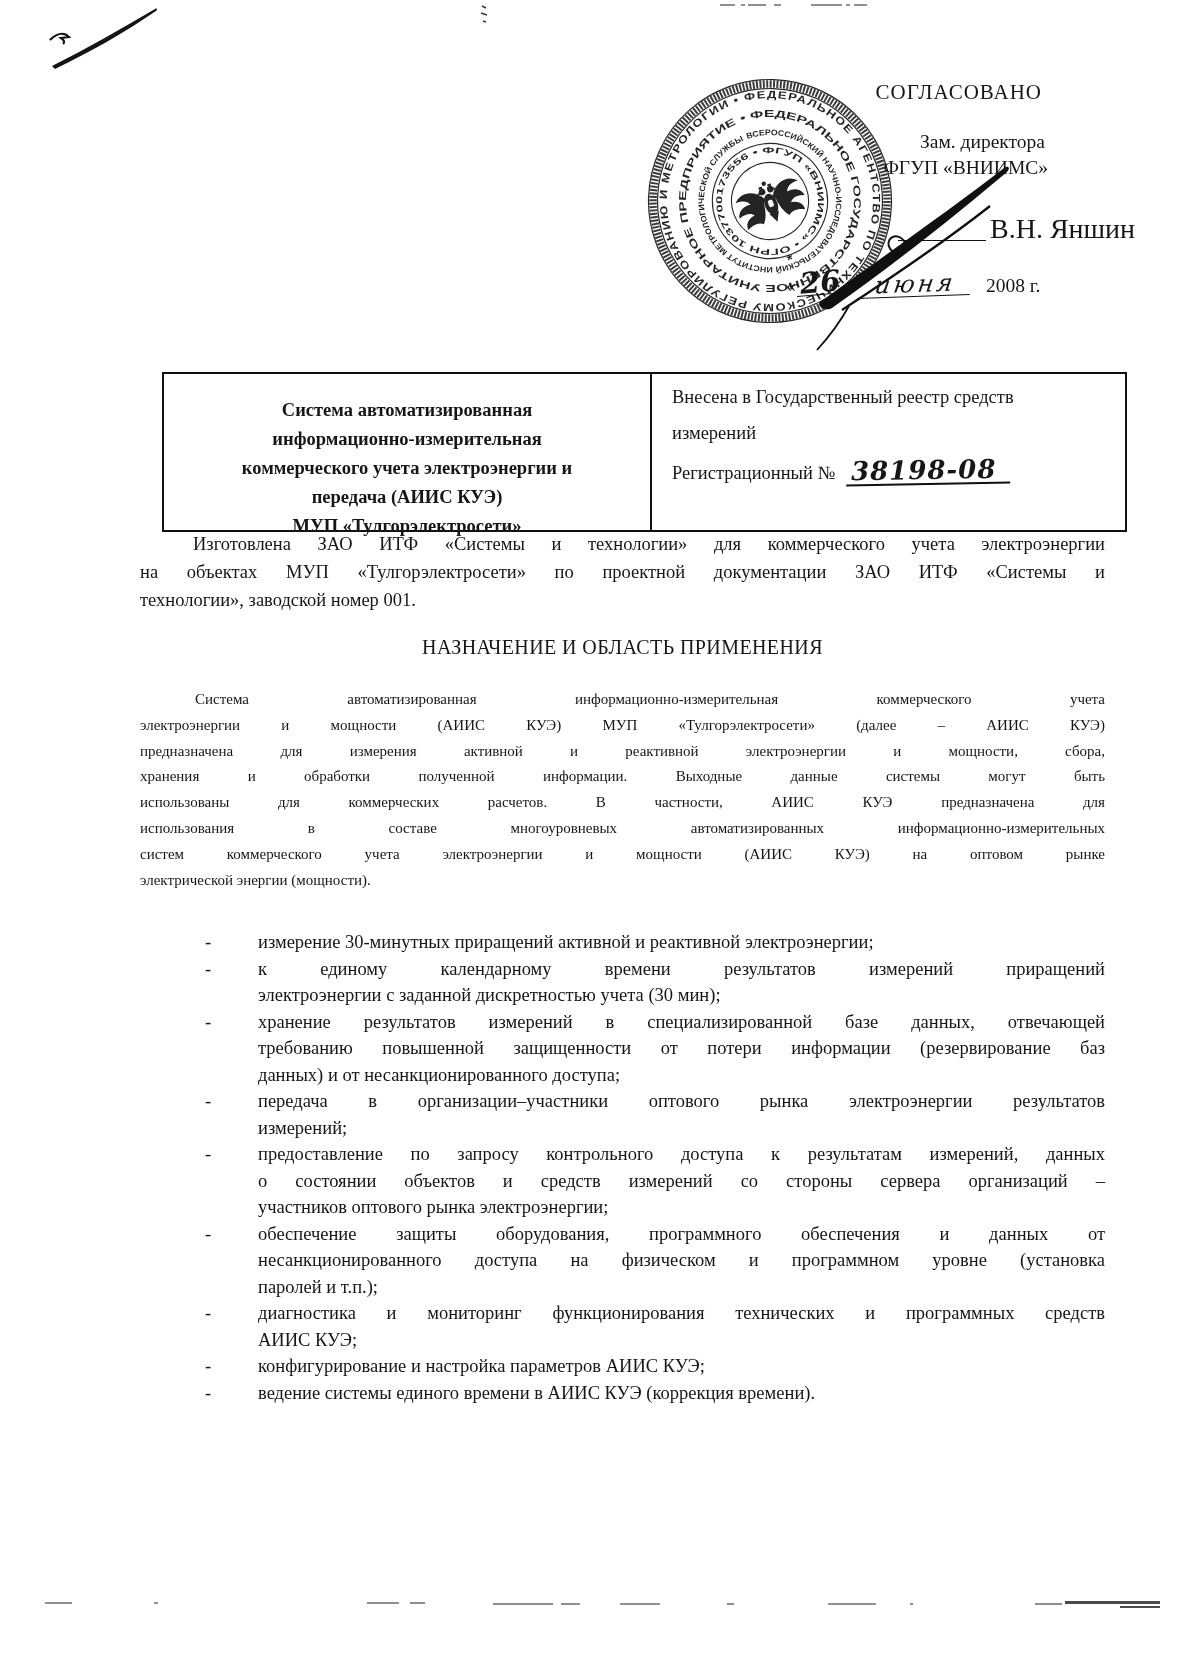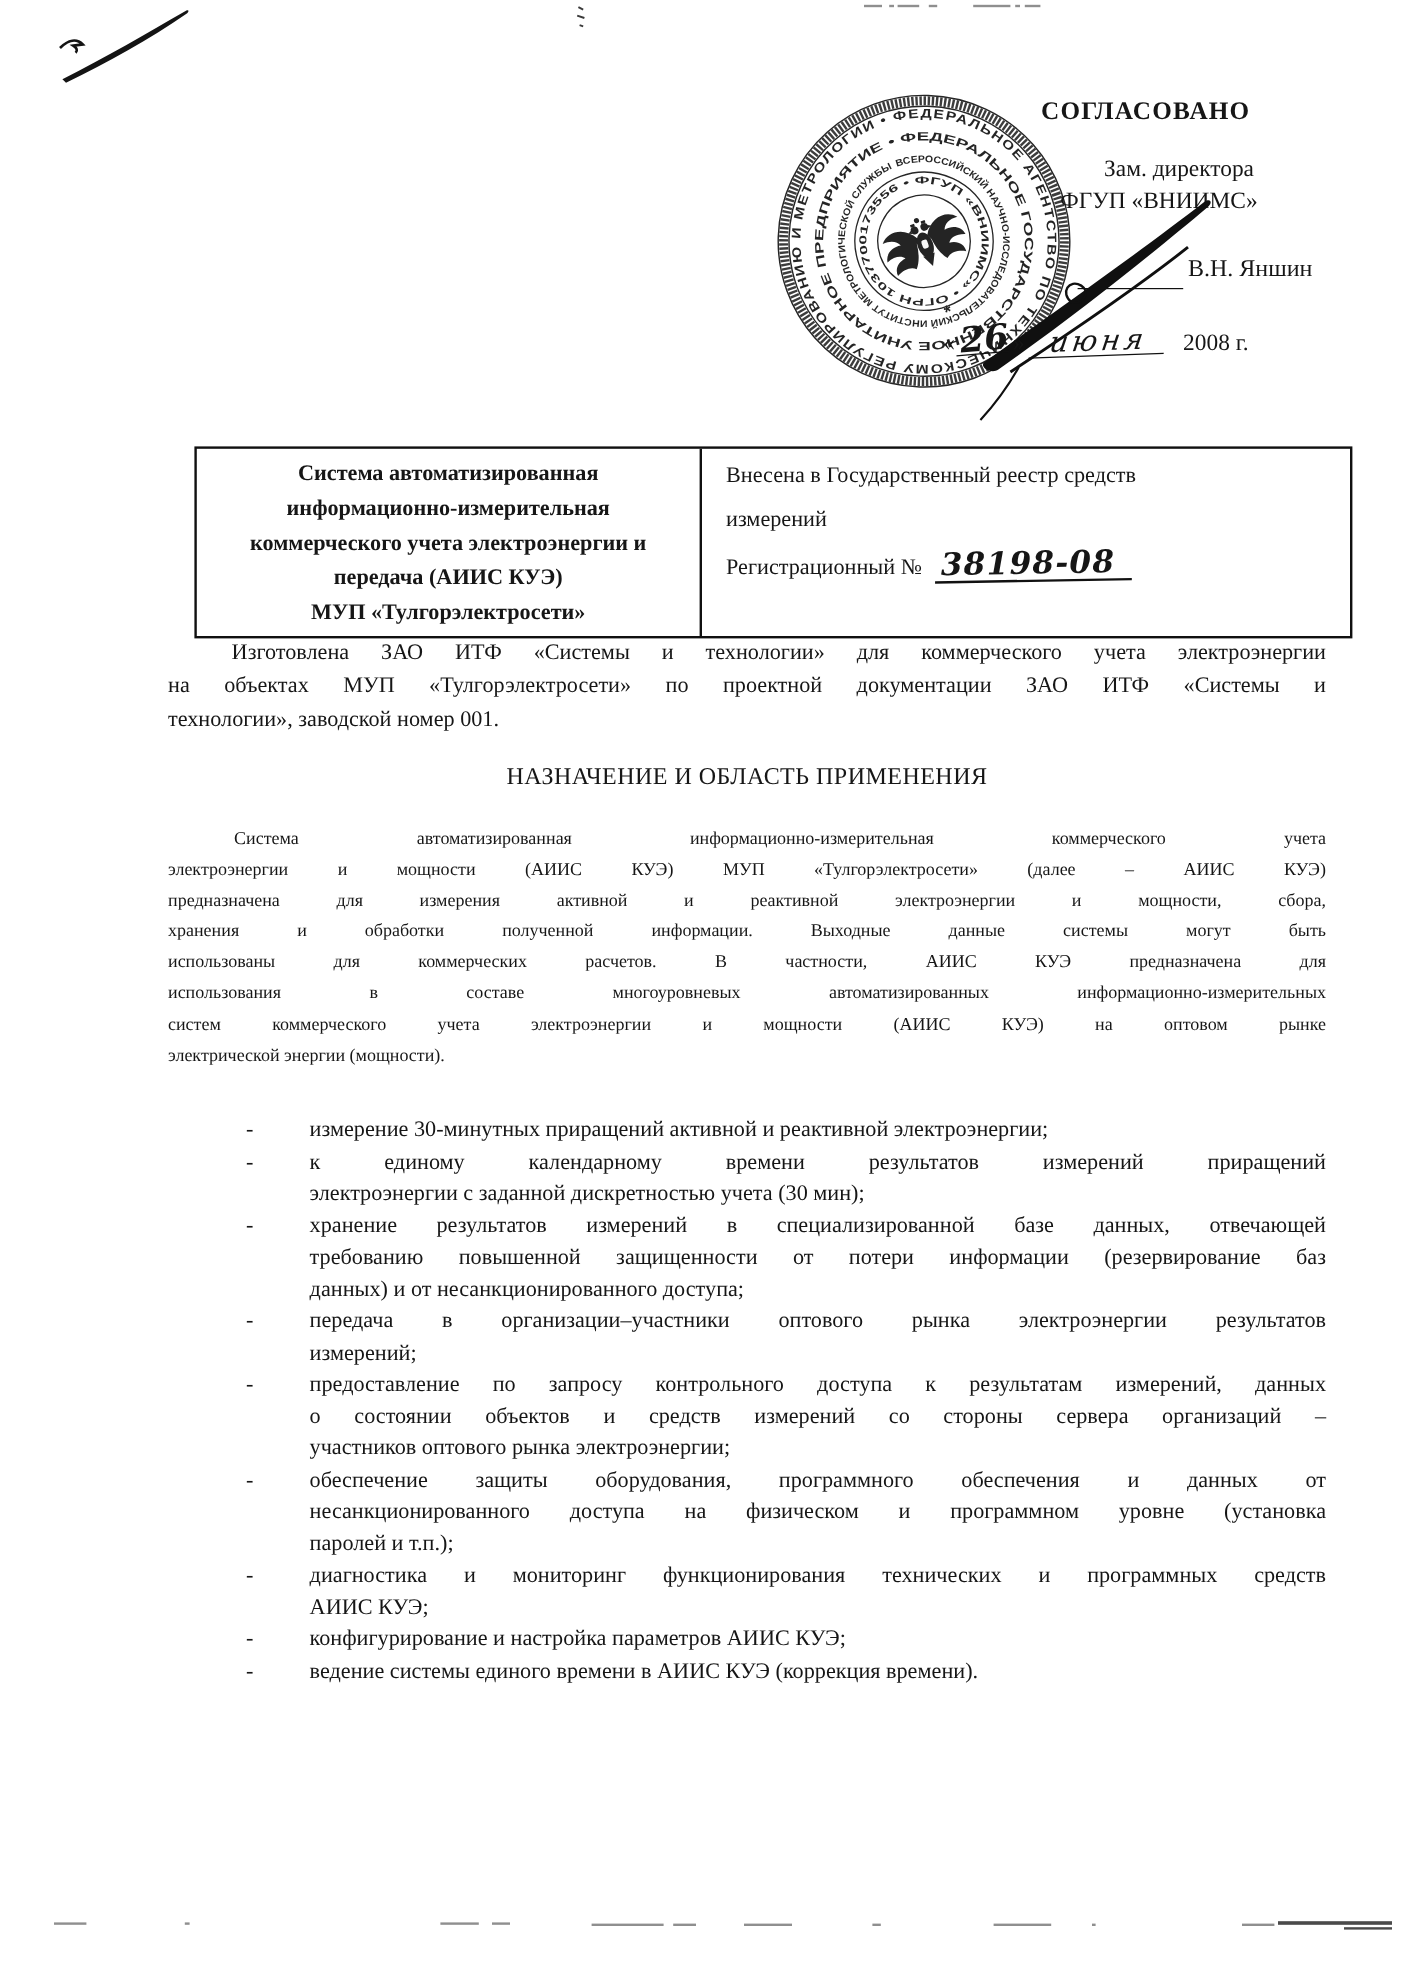--- a/index.html
+++ b/index.html
@@ -14,7 +14,7 @@
   svg.overlay{position:absolute; left:0; top:0; pointer-events:none;}
   
   .ap-line{position:absolute; white-space:nowrap; z-index:3;}
-  .ap-title{font-size:21px; font-weight:bold; letter-spacing:1px;}
+  .ap-title{font-size:21px; font-weight:normal; letter-spacing:1px;}
   .ap-pos{font-size:19.5px;}
   .ap-name{font-size:20px;}
   .sig-underline{position:absolute; width:88px; border-top:1.6px solid #111; z-index:3;}

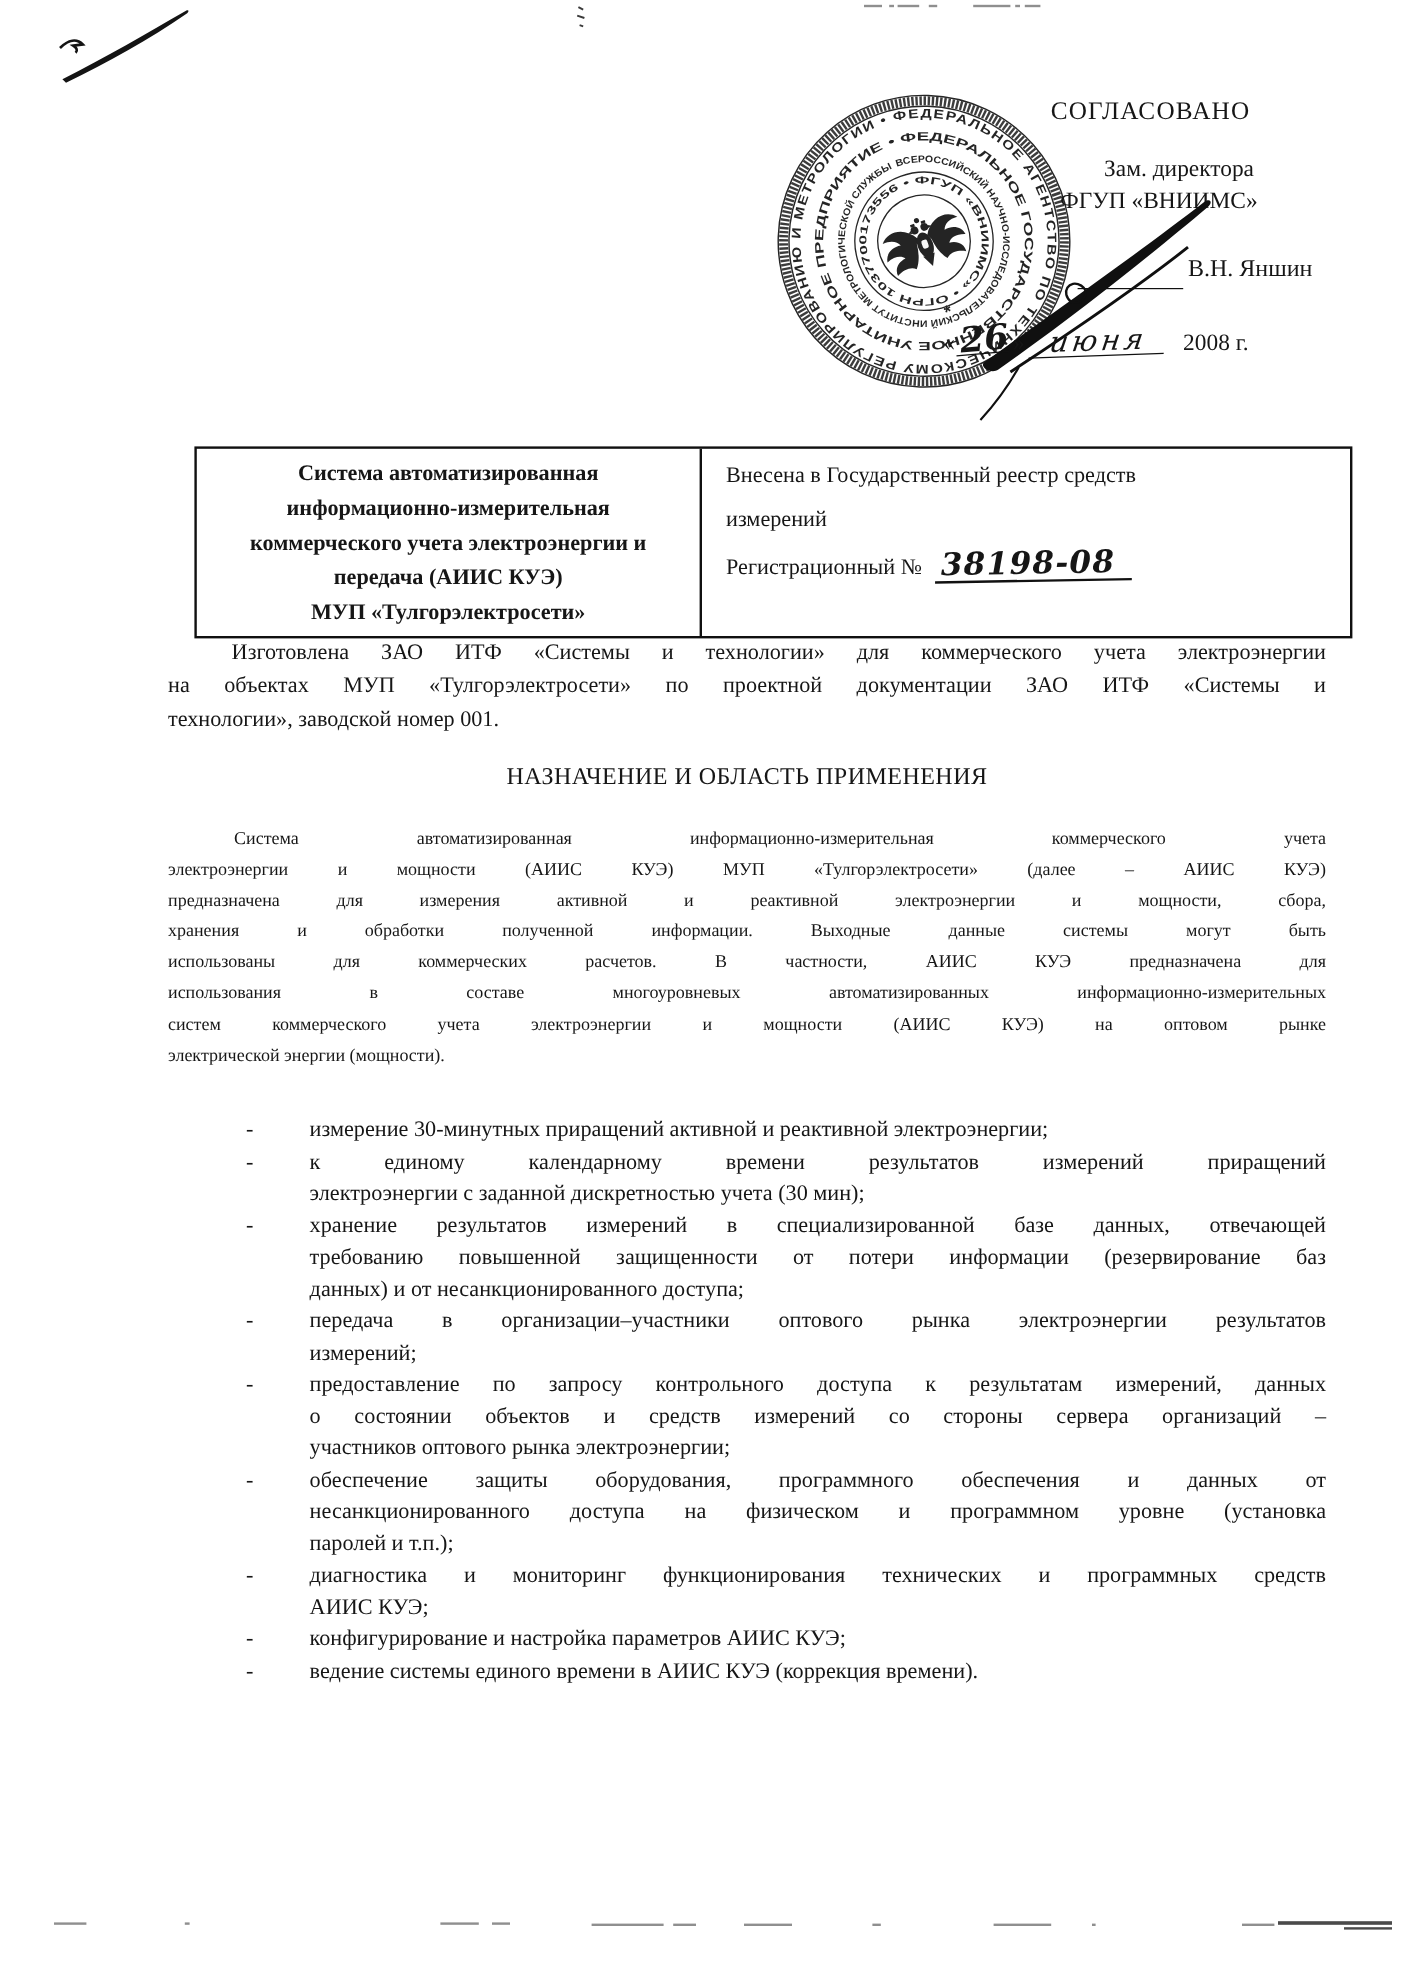--- a/index.html
+++ b/index.html
@@ -16,7 +16,7 @@
   .ap-line{position:absolute; white-space:nowrap; z-index:3;}
   .ap-title{font-size:21px; font-weight:normal; letter-spacing:1px;}
   .ap-pos{font-size:19.5px;}
-  .ap-name{font-size:20px;}
+  .ap-name{font-size:28px;}
   .sig-underline{position:absolute; width:88px; border-top:1.6px solid #111; z-index:3;}
   .date-line{position:absolute; font-size:19.5px; white-space:nowrap; z-index:6;}
   .hand{font-family:"DejaVu Serif", serif; font-style:italic; display:inline-block;}

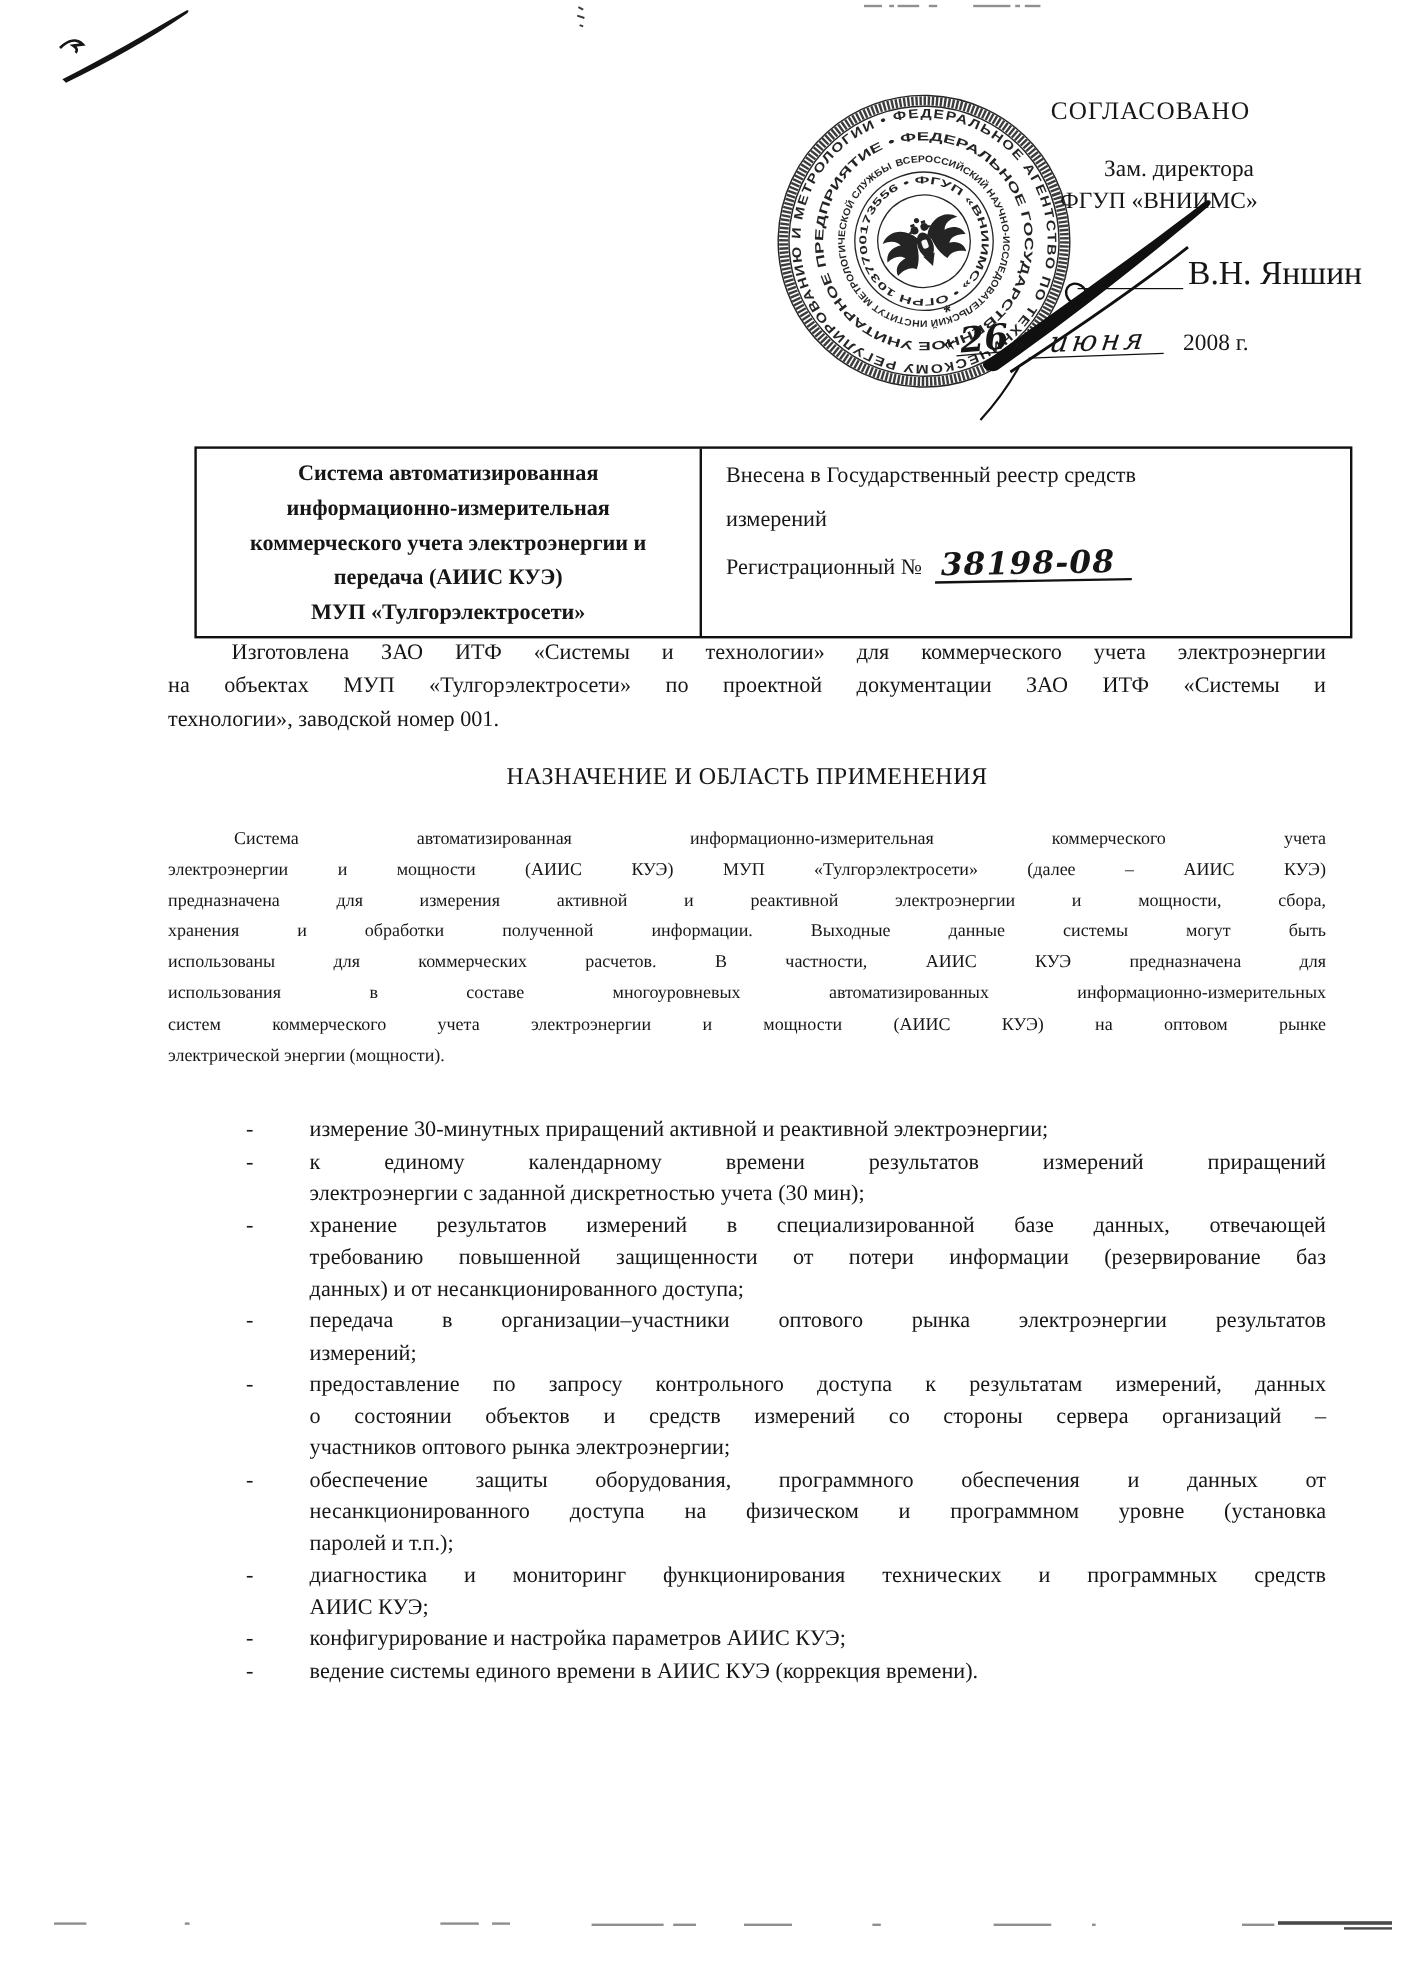--- a/index.html
+++ b/index.html
@@ -28,7 +28,7 @@
   
   .reg-table{position:absolute; left:162px; top:372px; width:961px; height:156px;
              border:2.5px solid #101010; display:flex; z-index:2;}
-  .cell-left{width:421px; border-right:2px solid #101010; padding-top:7px; box-sizing:border-box;}
+  .cell-left{width:488px; border-right:2px solid #101010; padding-top:22px; box-sizing:border-box;}
   .cell-right{flex:1; padding:13px 10px 0 20px; box-sizing:border-box; font-size:18.5px;}
   .cline{font-weight:bold; font-size:18.5px; line-height:29px; text-align:center;}
   .r-line{margin-bottom:15px;}

